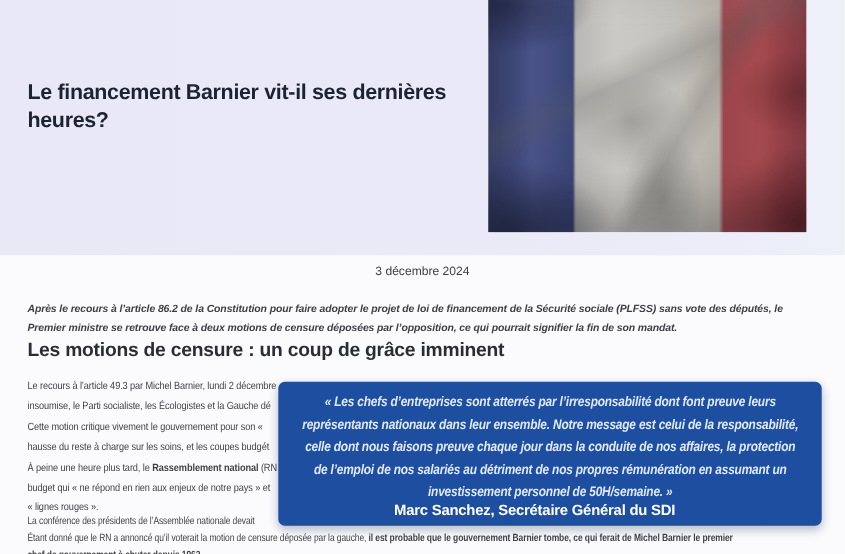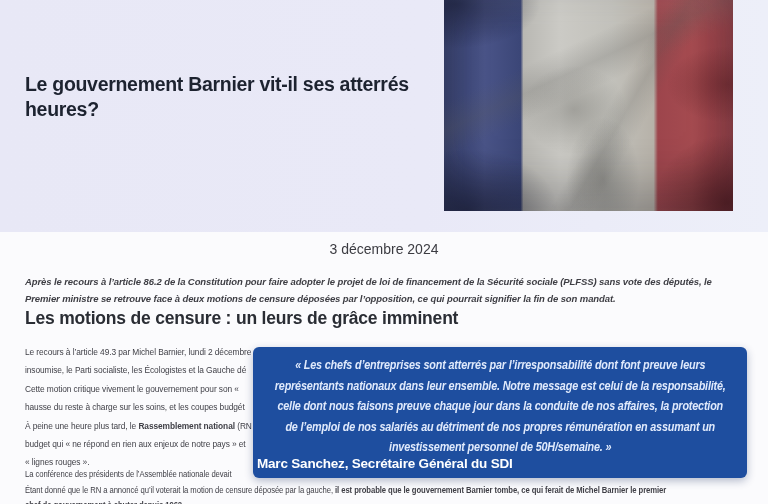--- a/index.html
+++ b/index.html
@@ -92,7 +92,7 @@
 <div class="page">
 
   <header class="hero">
-    <h1 class="title">Le gouvernement Barnier vit-il ses atterrés heures?</h1>
+    <h1 class="title">Le financement Barnier vit-il ses dernières heures?</h1>
     <div class="flag">
       <div class="flag-texture"></div>
     </div>

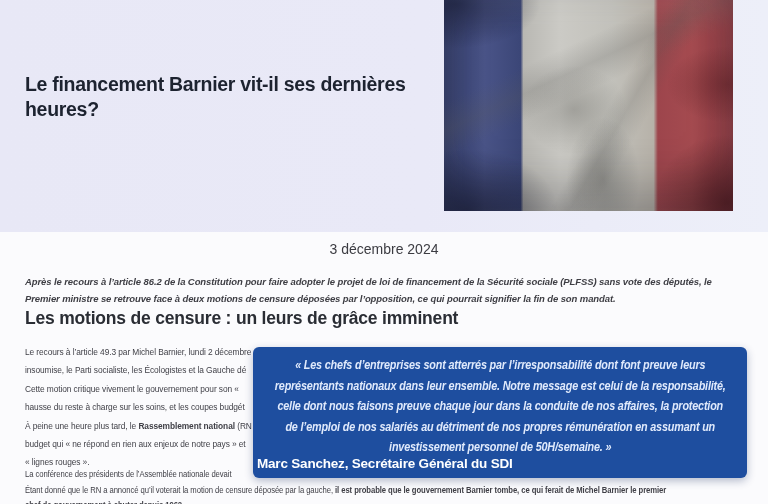--- a/index.html
+++ b/index.html
@@ -44,7 +44,7 @@
   
   .date{
     position:absolute;left:0;top:241px;width:768px;
-    text-align:center;font-size:14px;color:#3c3c42;
+    text-align:center;font-size:11px;color:#3c3c42;
   }
   .intro{
     position:absolute;left:25px;top:273px;width:722px;margin:0;

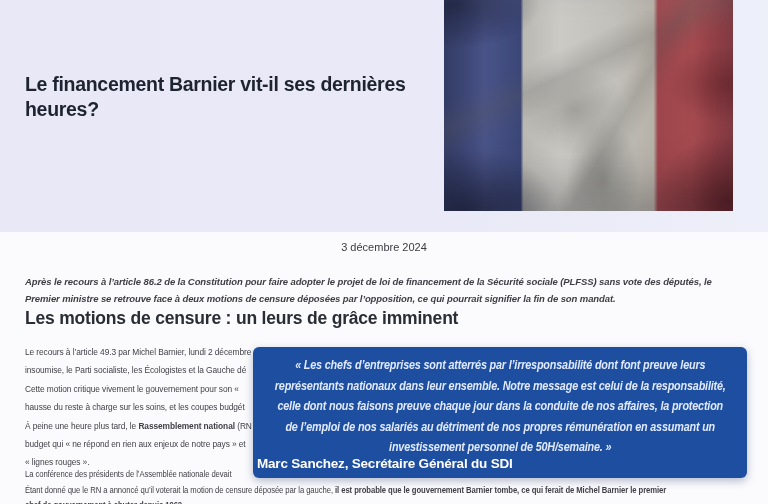--- a/index.html
+++ b/index.html
@@ -103,7 +103,7 @@
 
     <p class="intro">Après le recours à l’article 86.2 de la Constitution pour faire adopter le projet de loi de financement de la Sécurité sociale (PLFSS) sans vote des députés, le Premier ministre se retrouve face à deux motions de censure déposées par l’opposition, ce qui pourrait signifier la fin de son mandat.</p>
 
-    <h2 class="h2">Les motions de censure : un leurs de grâce imminent</h2>
+    <h2 class="h2">Les motions de censure : un coup de grâce imminent</h2>
 
     <div class="p p0">
         <div class="pline"><span>Le recours à l’article 49.3 par Michel Barnier, lundi 2 décembre</span></div>

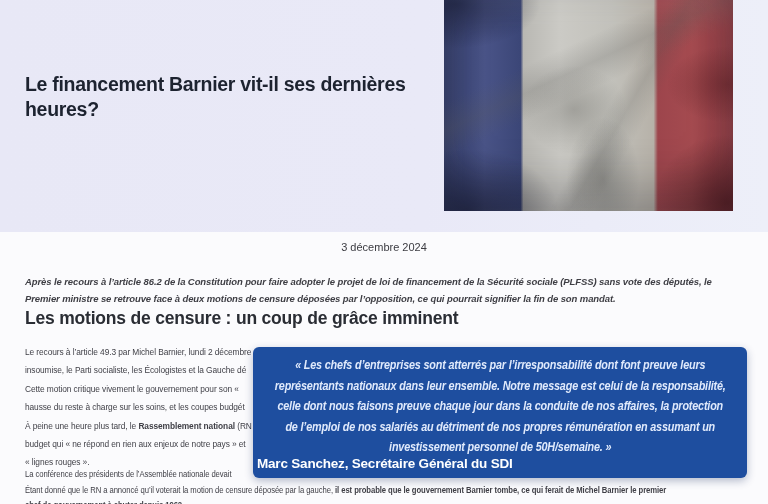--- a/index.html
+++ b/index.html
@@ -82,7 +82,7 @@
   }
   .qa{
     position:absolute;right:32px;bottom:7px;width:458px;
-    text-align:left;font-size:13.5px;font-weight:700;color:#ffffff;
+    text-align:center;font-size:13.5px;font-weight:700;color:#ffffff;
     letter-spacing:-0.2px;
   }
 </style>

